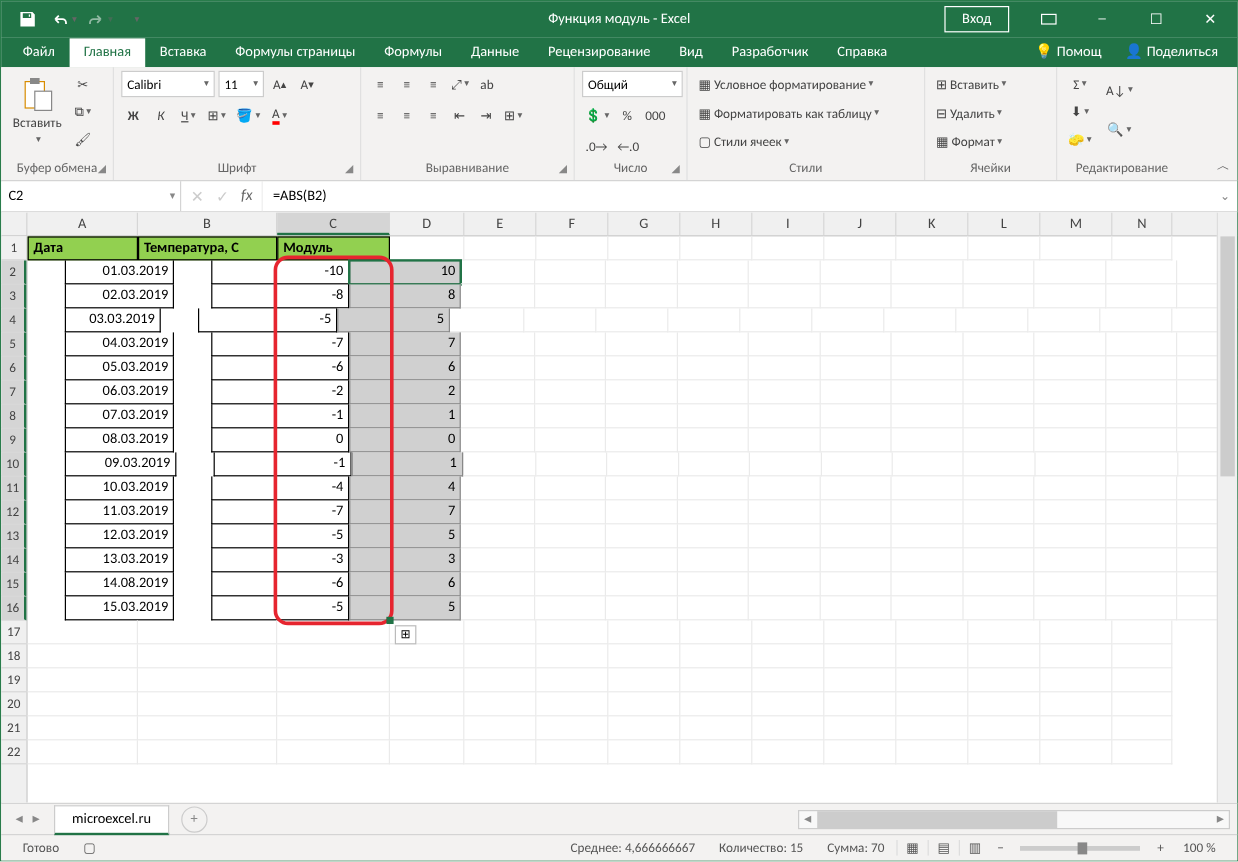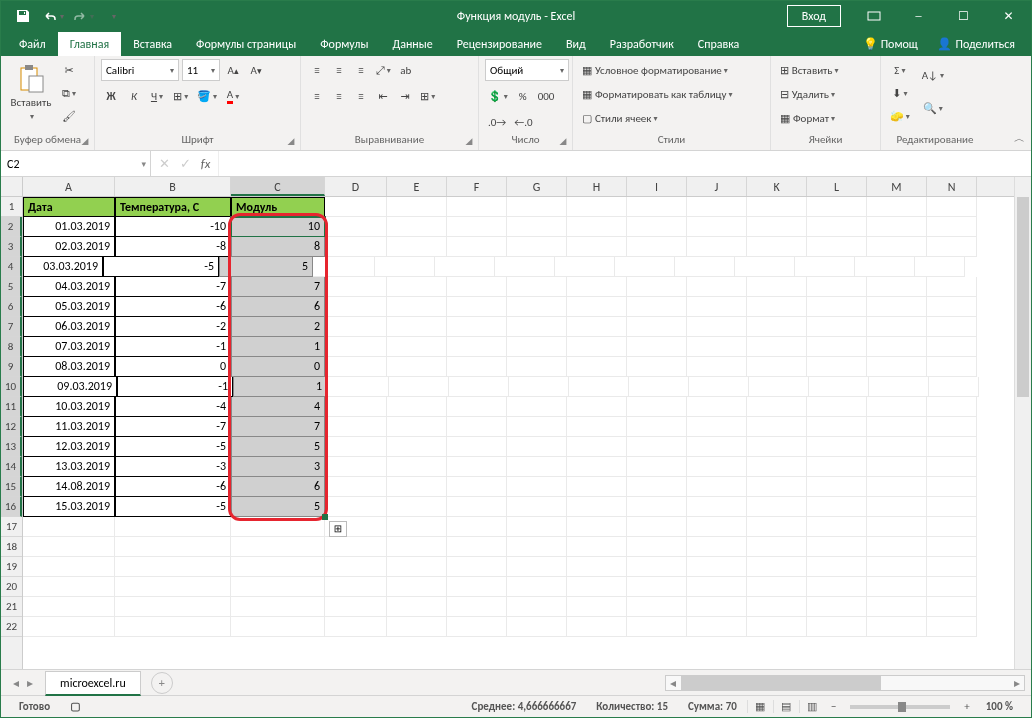--- a/index.html
+++ b/index.html
@@ -311,6 +311,10 @@
       <span style="color:#ccc">✕</span>
       <span style="color:#ccc">✓</span>
       <span style="color:#666"><i>fx</i></span>
+    </div>
+    <div class="formula-input">
+      <span>=ABS(B2)</span>
+      <span class="formula-expand">⌄</span>
     </div>
   </div>
 

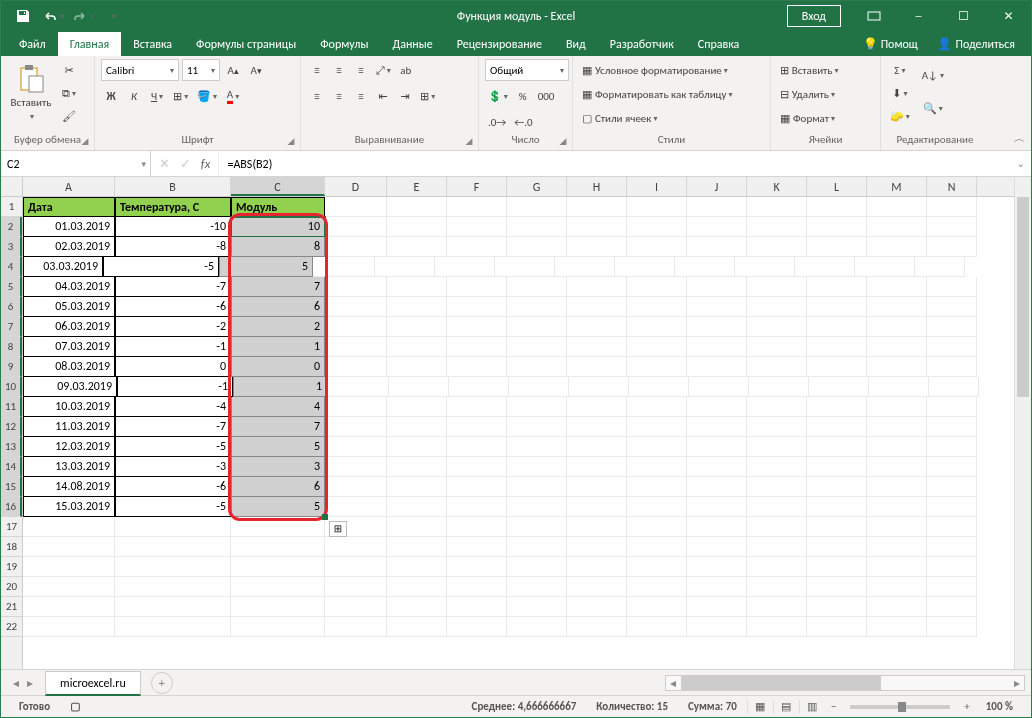--- a/index.html
+++ b/index.html
@@ -57,7 +57,7 @@
 .cell-row { height: 20px; display: flex; }
 .cell { border-right: 1px solid #eaeaea; border-bottom: 1px solid #eaeaea; font-size: 12px; padding: 0 4px; line-height: 19px; overflow: hidden; white-space: nowrap; }
 .cell.hdr { background: #92d050; font-weight: bold; border: 1px solid #000; }
-.cell.bordered { border: 1px solid #000; border-top: none; text-align: right; }
+.cell.bordered { border: 1px solid #000; border-top: none; text-align: right; margin-left: 31px; }
 .cell.selected { background: #d0d0d0; border: 1px solid #888; border-top:none; text-align:right;}
 .active-cell { outline: 2px solid #217346; outline-offset: -1px; }
 

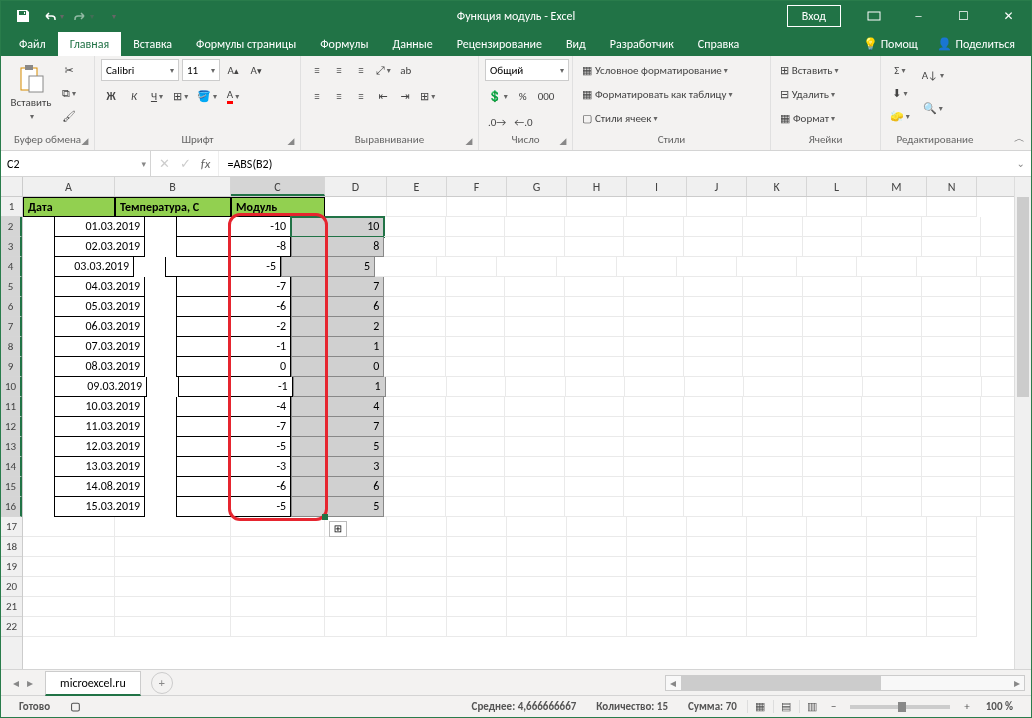--- a/index.html
+++ b/index.html
@@ -74,7 +74,7 @@
 
 .statusbar { height: 22px; background: #f3f2f1; border-top: 1px solid #d4d4d4; display: flex; align-items: center; font-size: 11px; padding: 0 8px; color: #555;}
 .statusbar .spacer { flex: 1; }
-.status-seg { padding: 0 10px; font-weight: bold; }
+.status-seg { padding: 0 10px; }
 .view-btns { display: flex; }
 .view-btn { width: 26px; text-align: center; border-left: 1px solid #ddd; }
 .zoom-slider { width: 100px; height: 4px; background: #ccc; margin: 0 8px; position: relative; }

